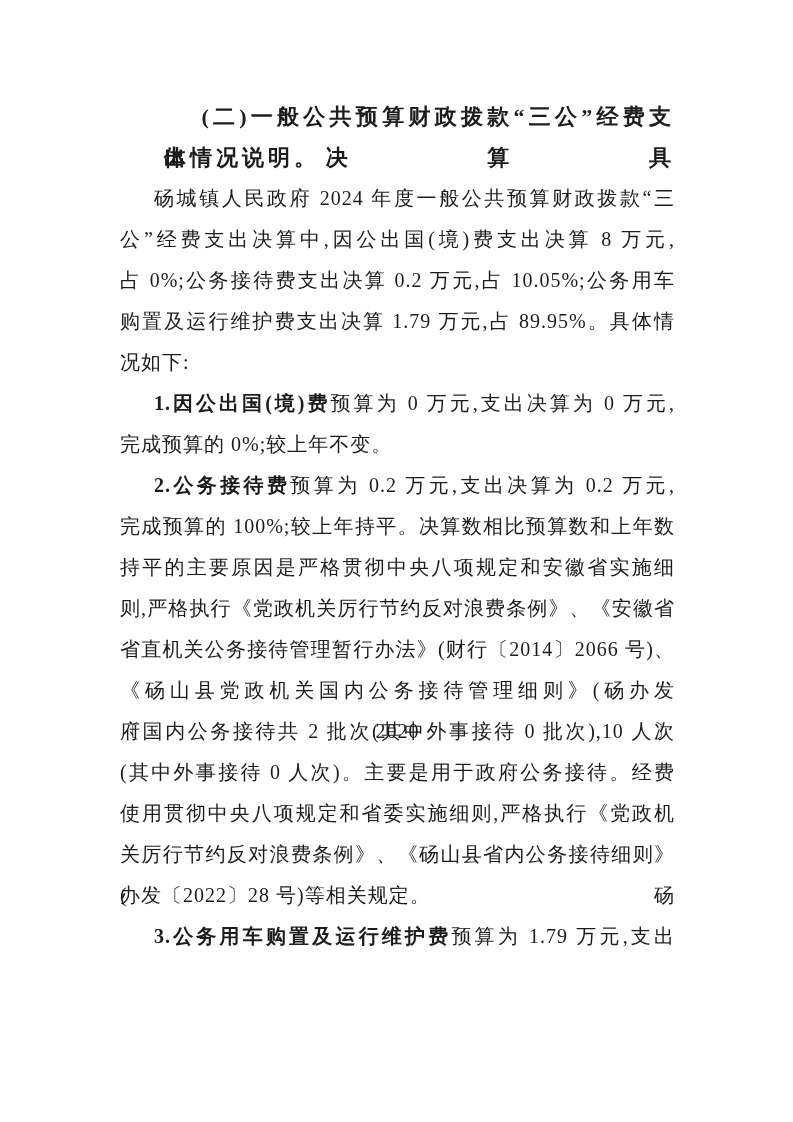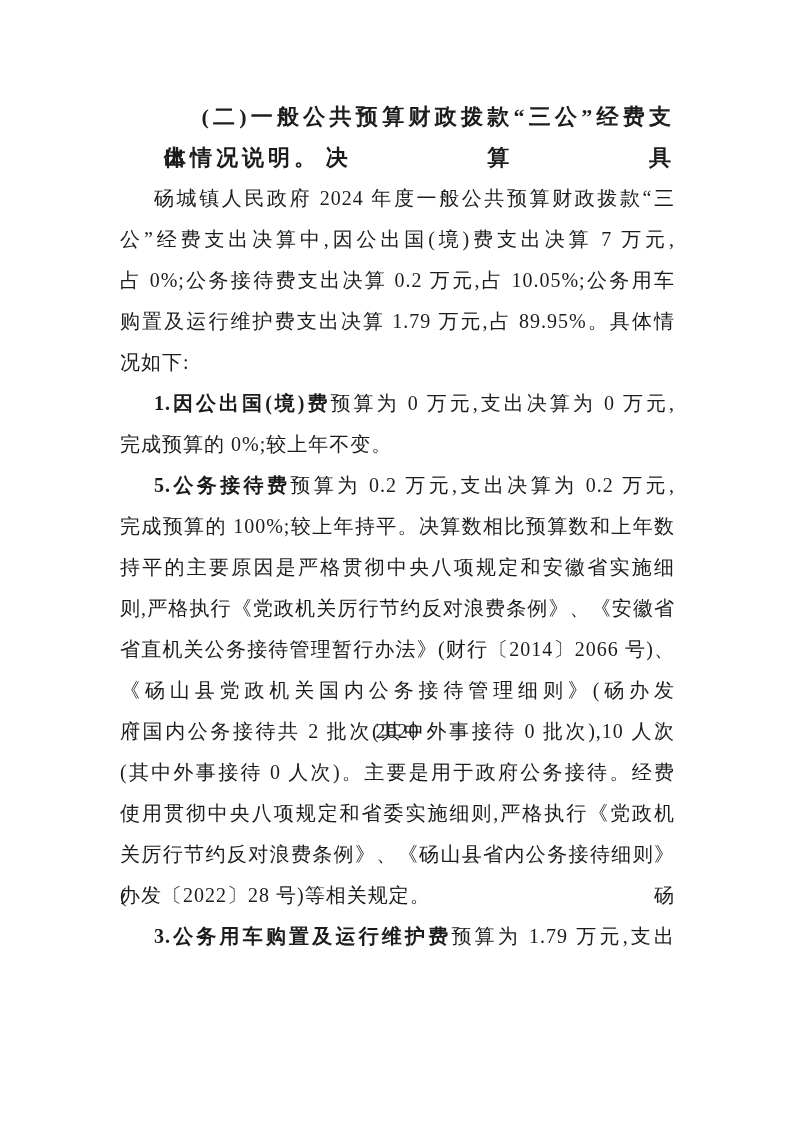--- a/index.html
+++ b/index.html
@@ -55,7 +55,7 @@
       <div class="line fill indent heading"><span class="bold">(二)一般公共预算财政拨款“三公”经费支出决算具</span></div>
       <div class="line heading"><span class="bold">体情况说明。</span></div>
       <div class="line fill indent"><span>砀城镇人民政府 2024 年度一般公共预算财政拨款“三</span></div>
-      <div class="line fill"><span>公”经费支出决算中,因公出国(境)费支出决算 7 万元,</span></div>
+      <div class="line fill"><span>公”经费支出决算中,因公出国(境)费支出决算 8 万元,</span></div>
       <div class="line fill"><span>占 0%;公务接待费支出决算 0.2 万元,占 10.05%;公务用车</span></div>
       <div class="line fill"><span>购置及运行维护费支出决算 1.79 万元,占 89.95%。具体情</span></div>
       <div class="line"><span>况如下:</span></div>

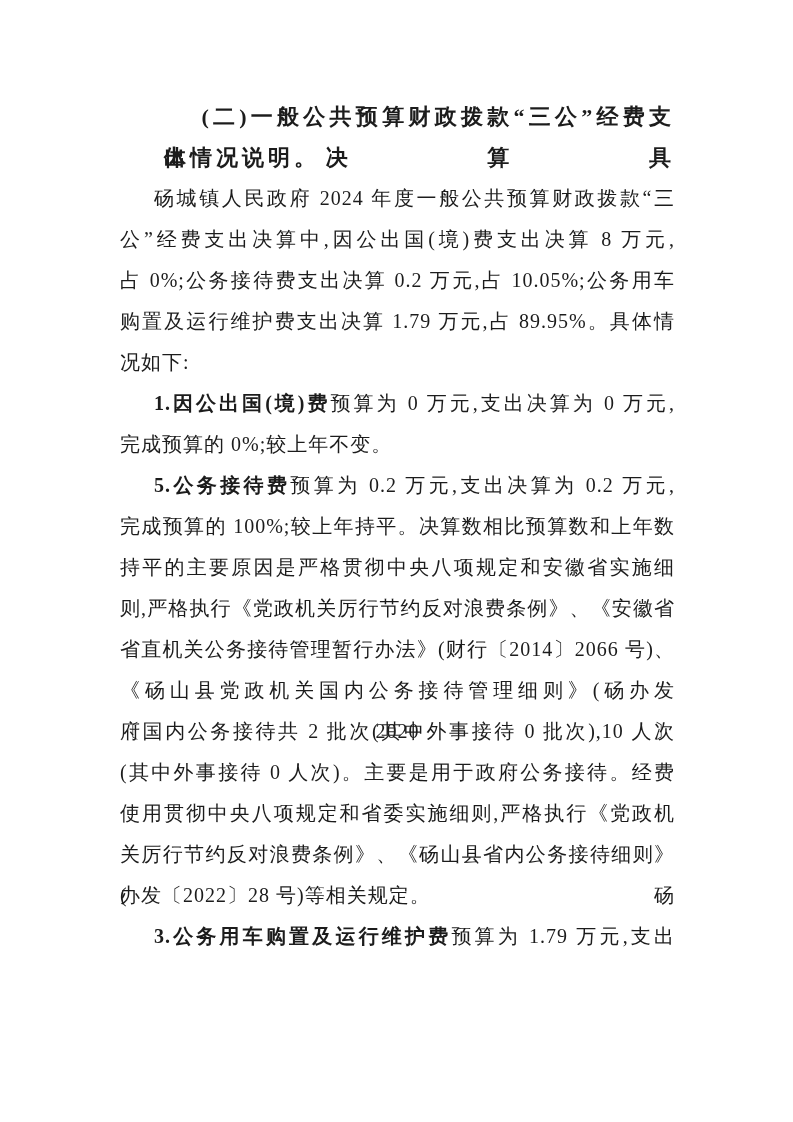--- a/index.html
+++ b/index.html
@@ -61,7 +61,7 @@
       <div class="line"><span>况如下:</span></div>
       <div class="line fill indent"><span class="bold">1.因公出国(境)费</span><span>预算为 0 万元,支出决算为 0 万元,</span></div>
       <div class="line"><span>完成预算的 0%;较上年不变。</span></div>
-      <div class="line fill indent"><span class="bold">5.公务接待费</span><span>预算为 0.2 万元,支出决算为 0.2 万元,</span></div>
+      <div class="line fill indent"><span class="bold">2.公务接待费</span><span>预算为 0.2 万元,支出决算为 0.2 万元,</span></div>
       <div class="line fill"><span>完成预算的 100%;较上年持平。决算数相比预算数和上年数</span></div>
       <div class="line fill"><span>持平的主要原因是严格贯彻中央八项规定和安徽省实施细</span></div>
       <div class="line fill"><span>则,严格执行《党政机关厉行节约反对浪费条例》、《安徽省</span></div>

